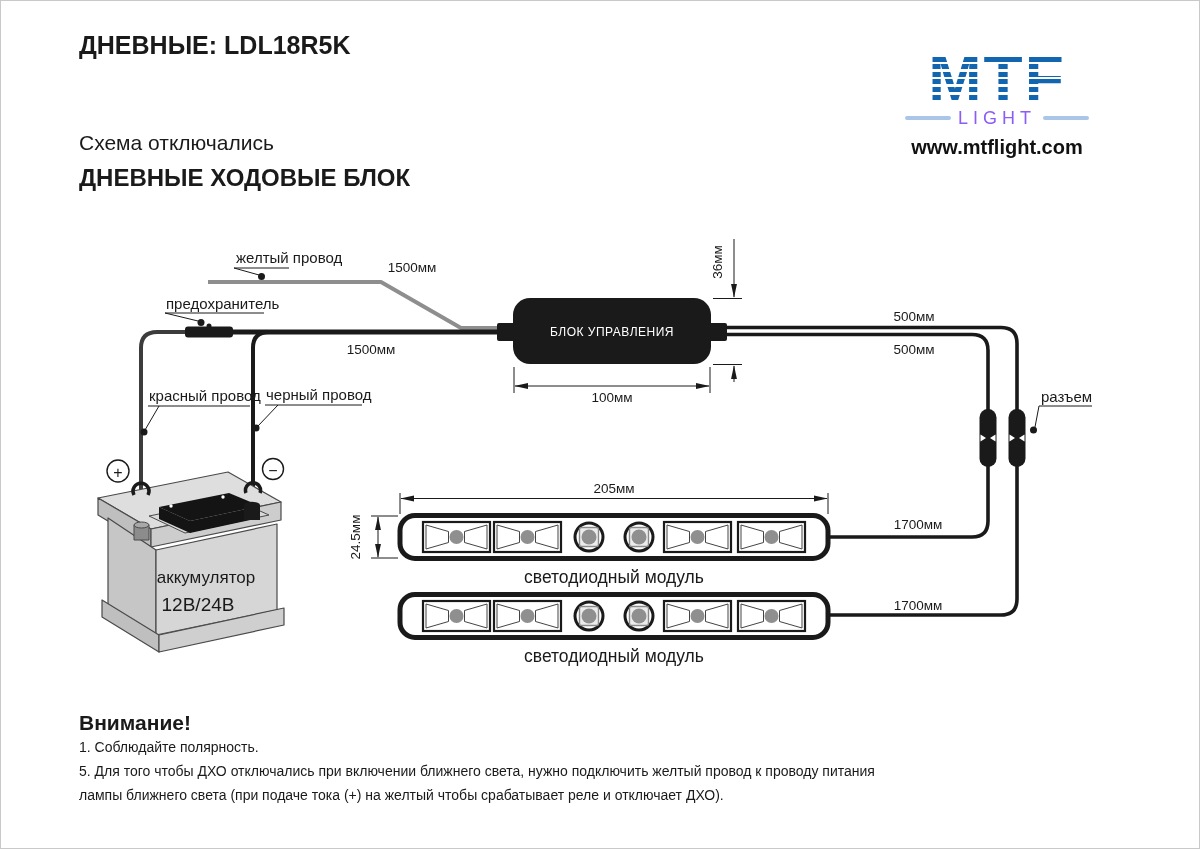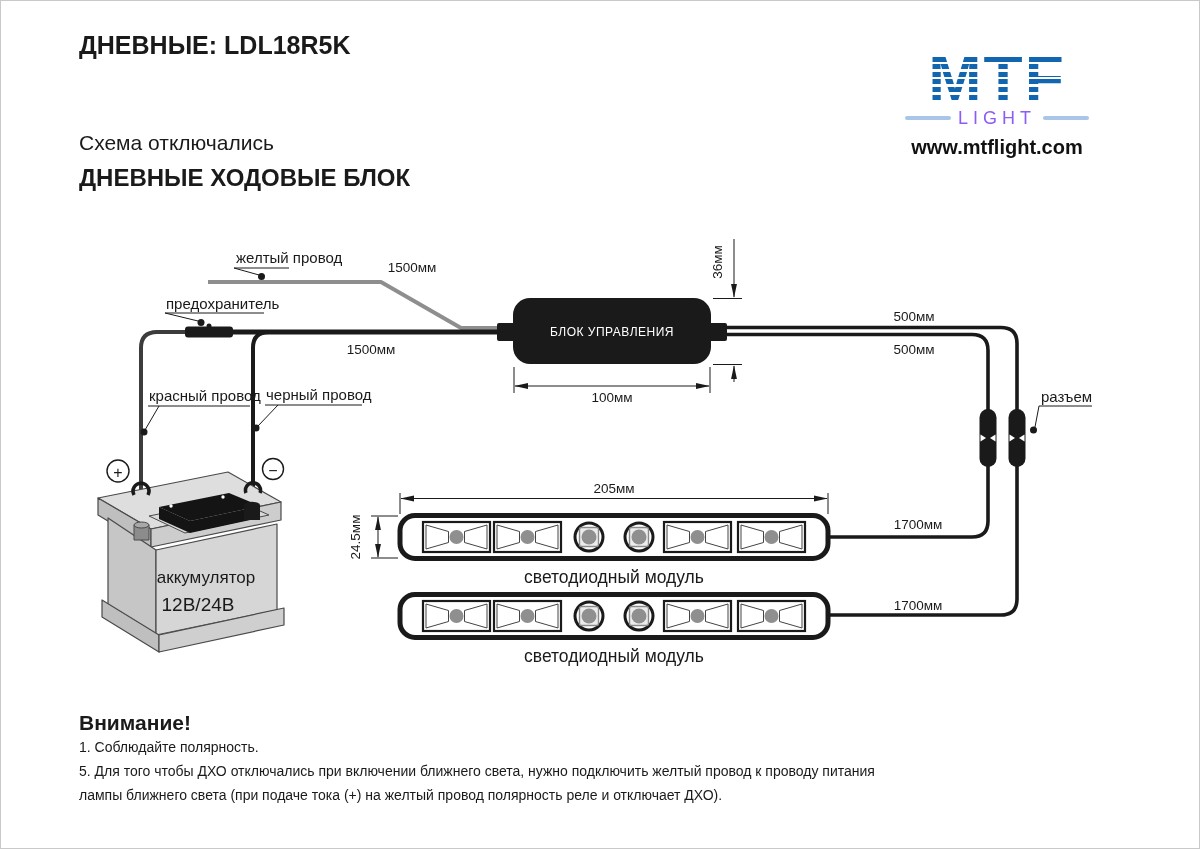--- a/index.html
+++ b/index.html
@@ -226,7 +226,7 @@
     <div class="warning-title">Внимание!</div>
     <div class="warning-line">1. Соблюдайте полярность.</div>
     <div class="warning-line">5. Для того чтобы ДХО отключались при включении ближнего света, нужно подключить желтый провод к проводу питания</div>
-    <div class="warning-line">лампы ближнего света (при подаче тока (+) на желтый провод полярность реле и отключает ДХО).</div>
+    <div class="warning-line">лампы ближнего света (при подаче тока (+) на желтый чтобы срабатывает реле и отключает ДХО).</div>
   </div>
 
 </div>

